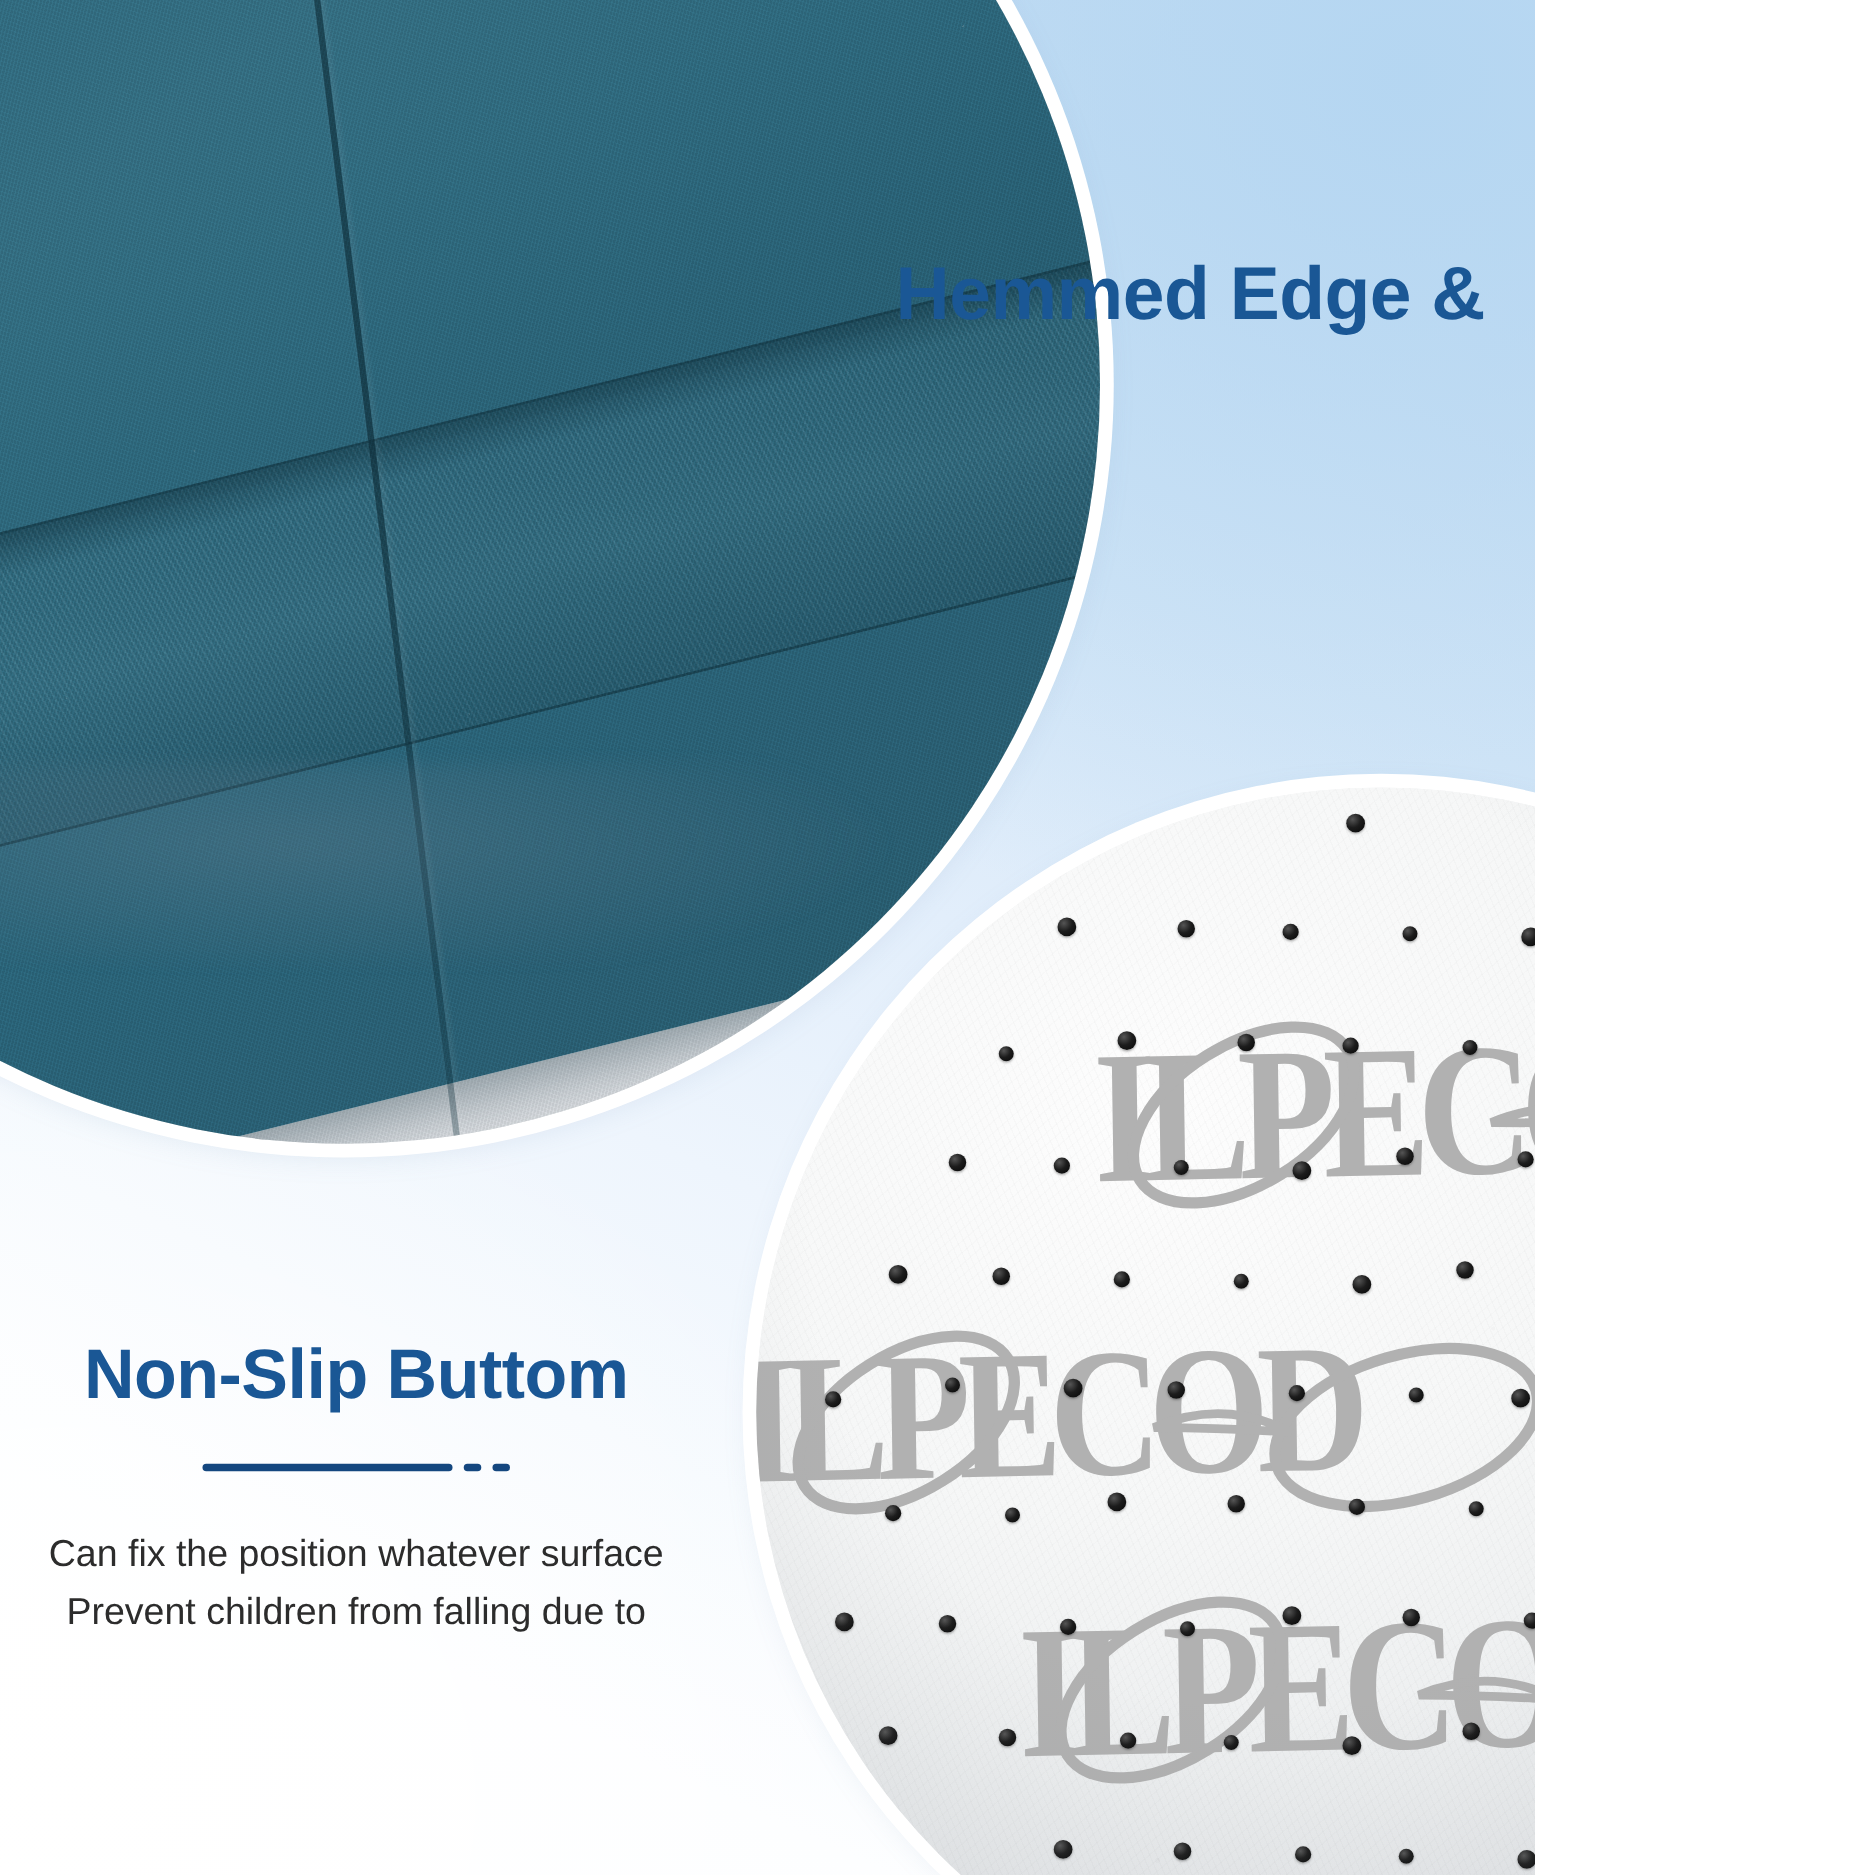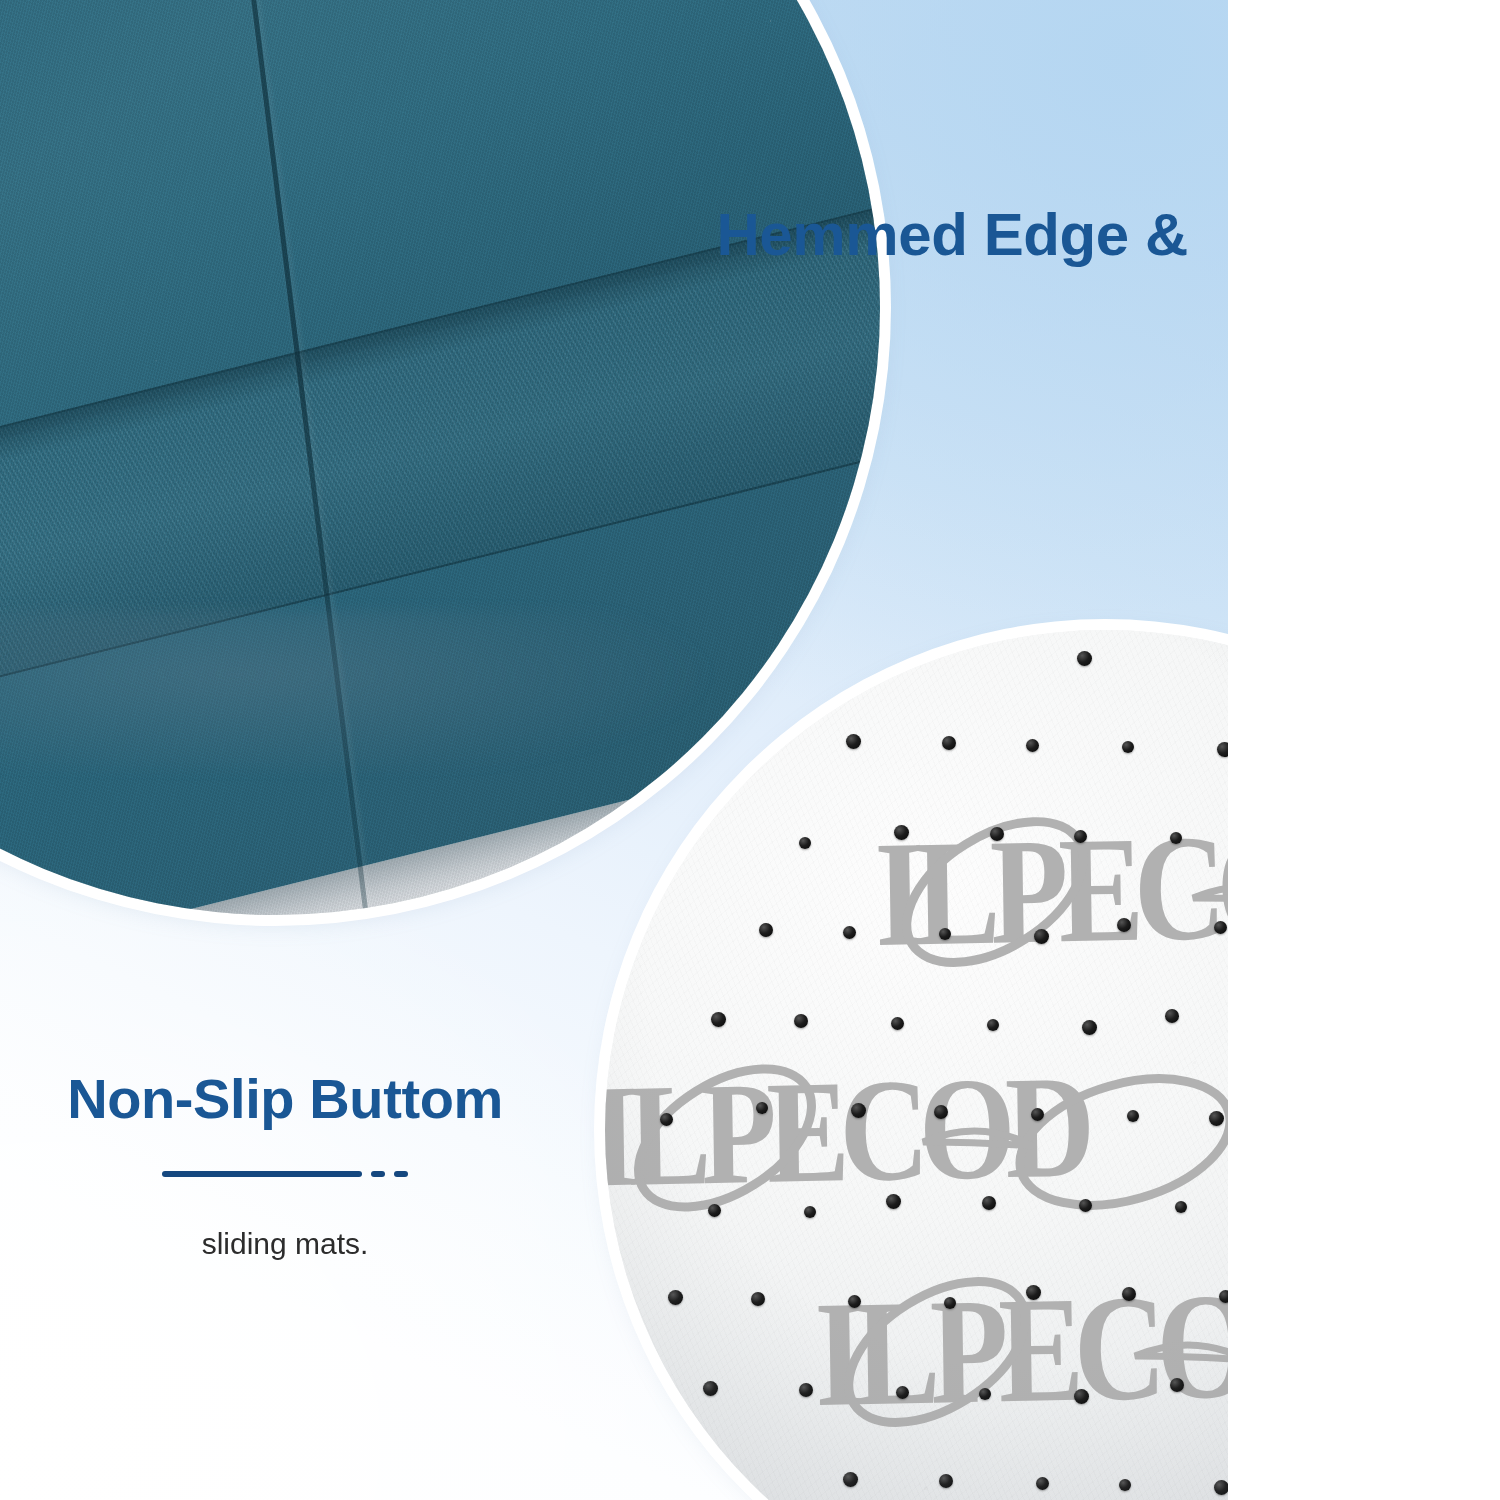--- a/index.html
+++ b/index.html
@@ -390,6 +390,7 @@
     </div>
 
     <div id="body-bottom">
+      <span class="ln">Can fix the position whatever surface</span>
       <span class="ln">sliding mats.</span>
     </div>
   </div>

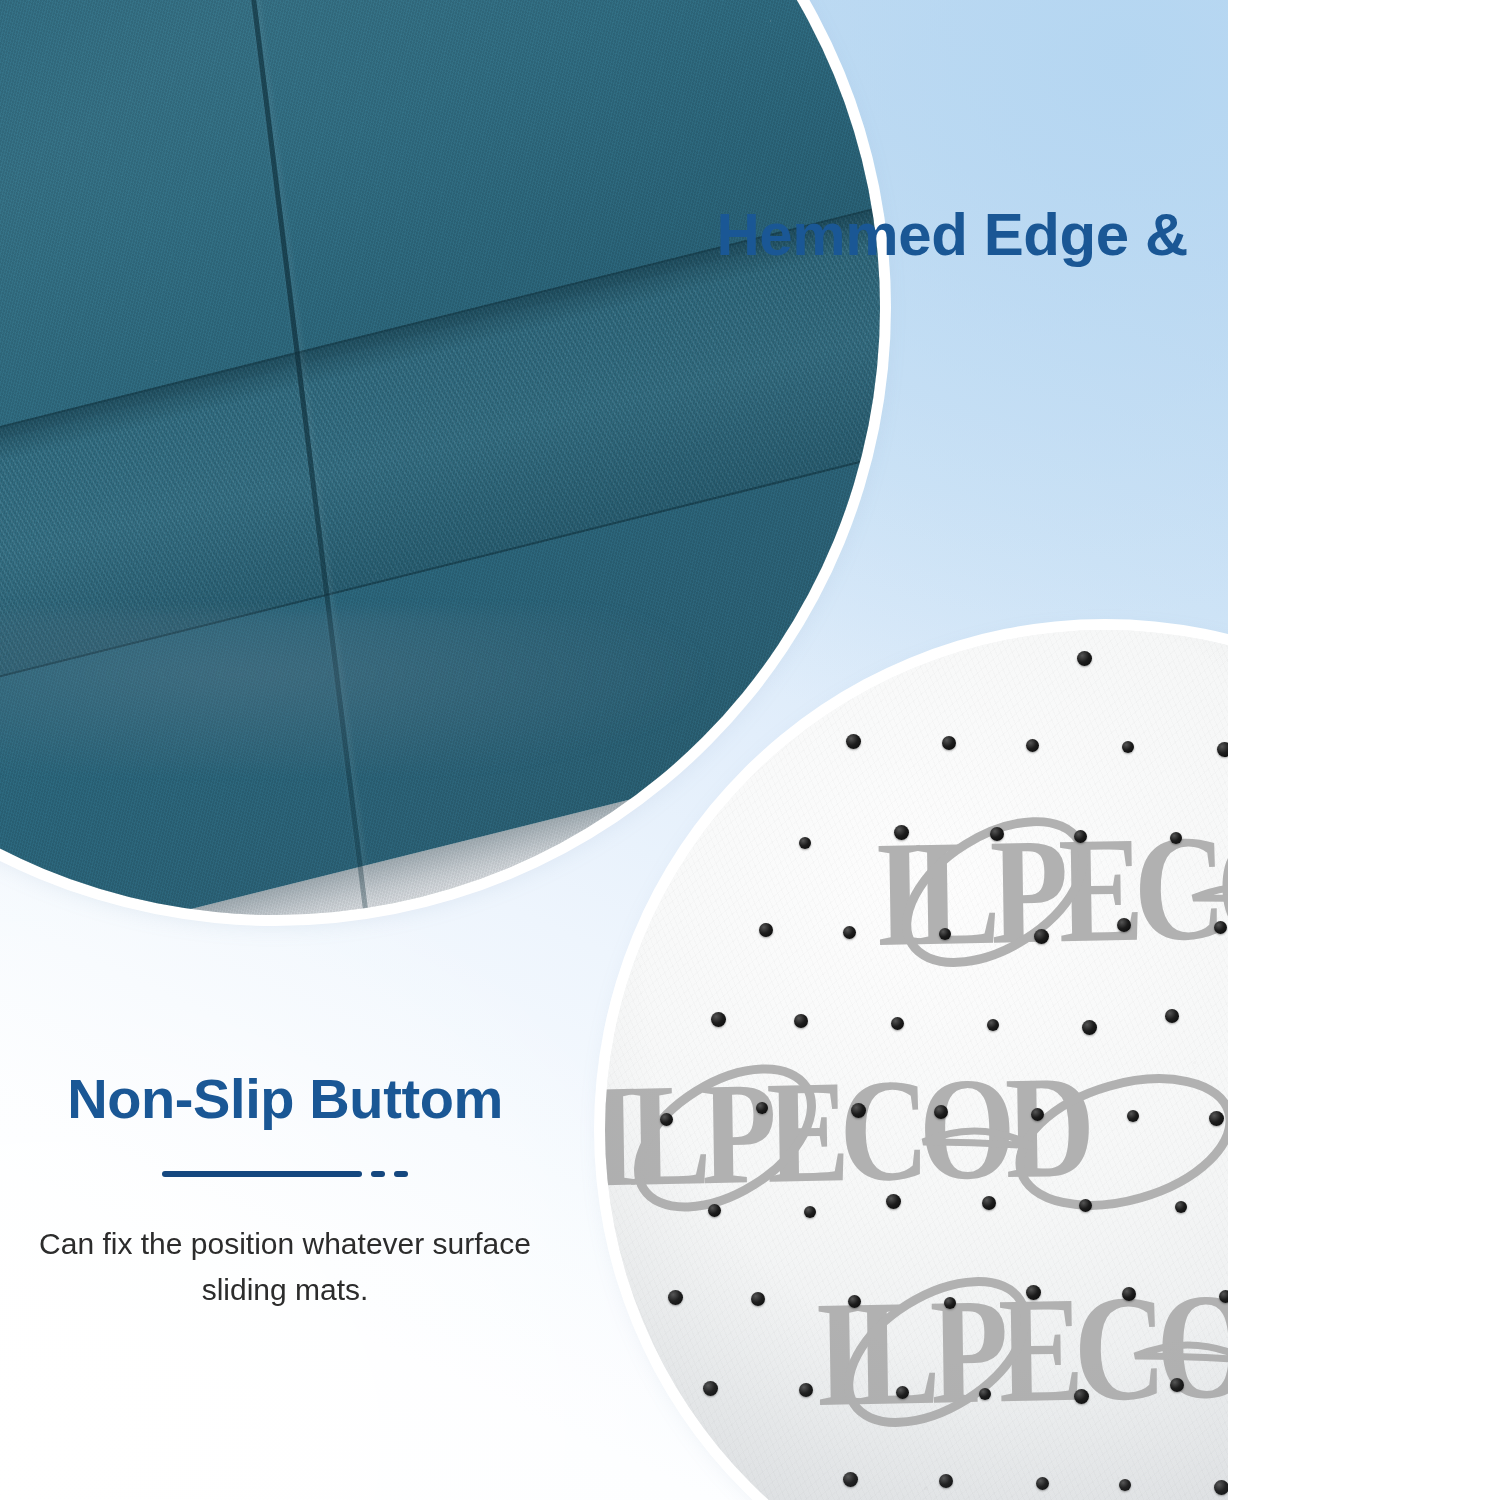--- a/index.html
+++ b/index.html
@@ -391,6 +391,7 @@
 
     <div id="body-bottom">
       <span class="ln">Can fix the position whatever surface</span>
+      <span class="ln">Prevent children from falling due to</span>
       <span class="ln">sliding mats.</span>
     </div>
   </div>

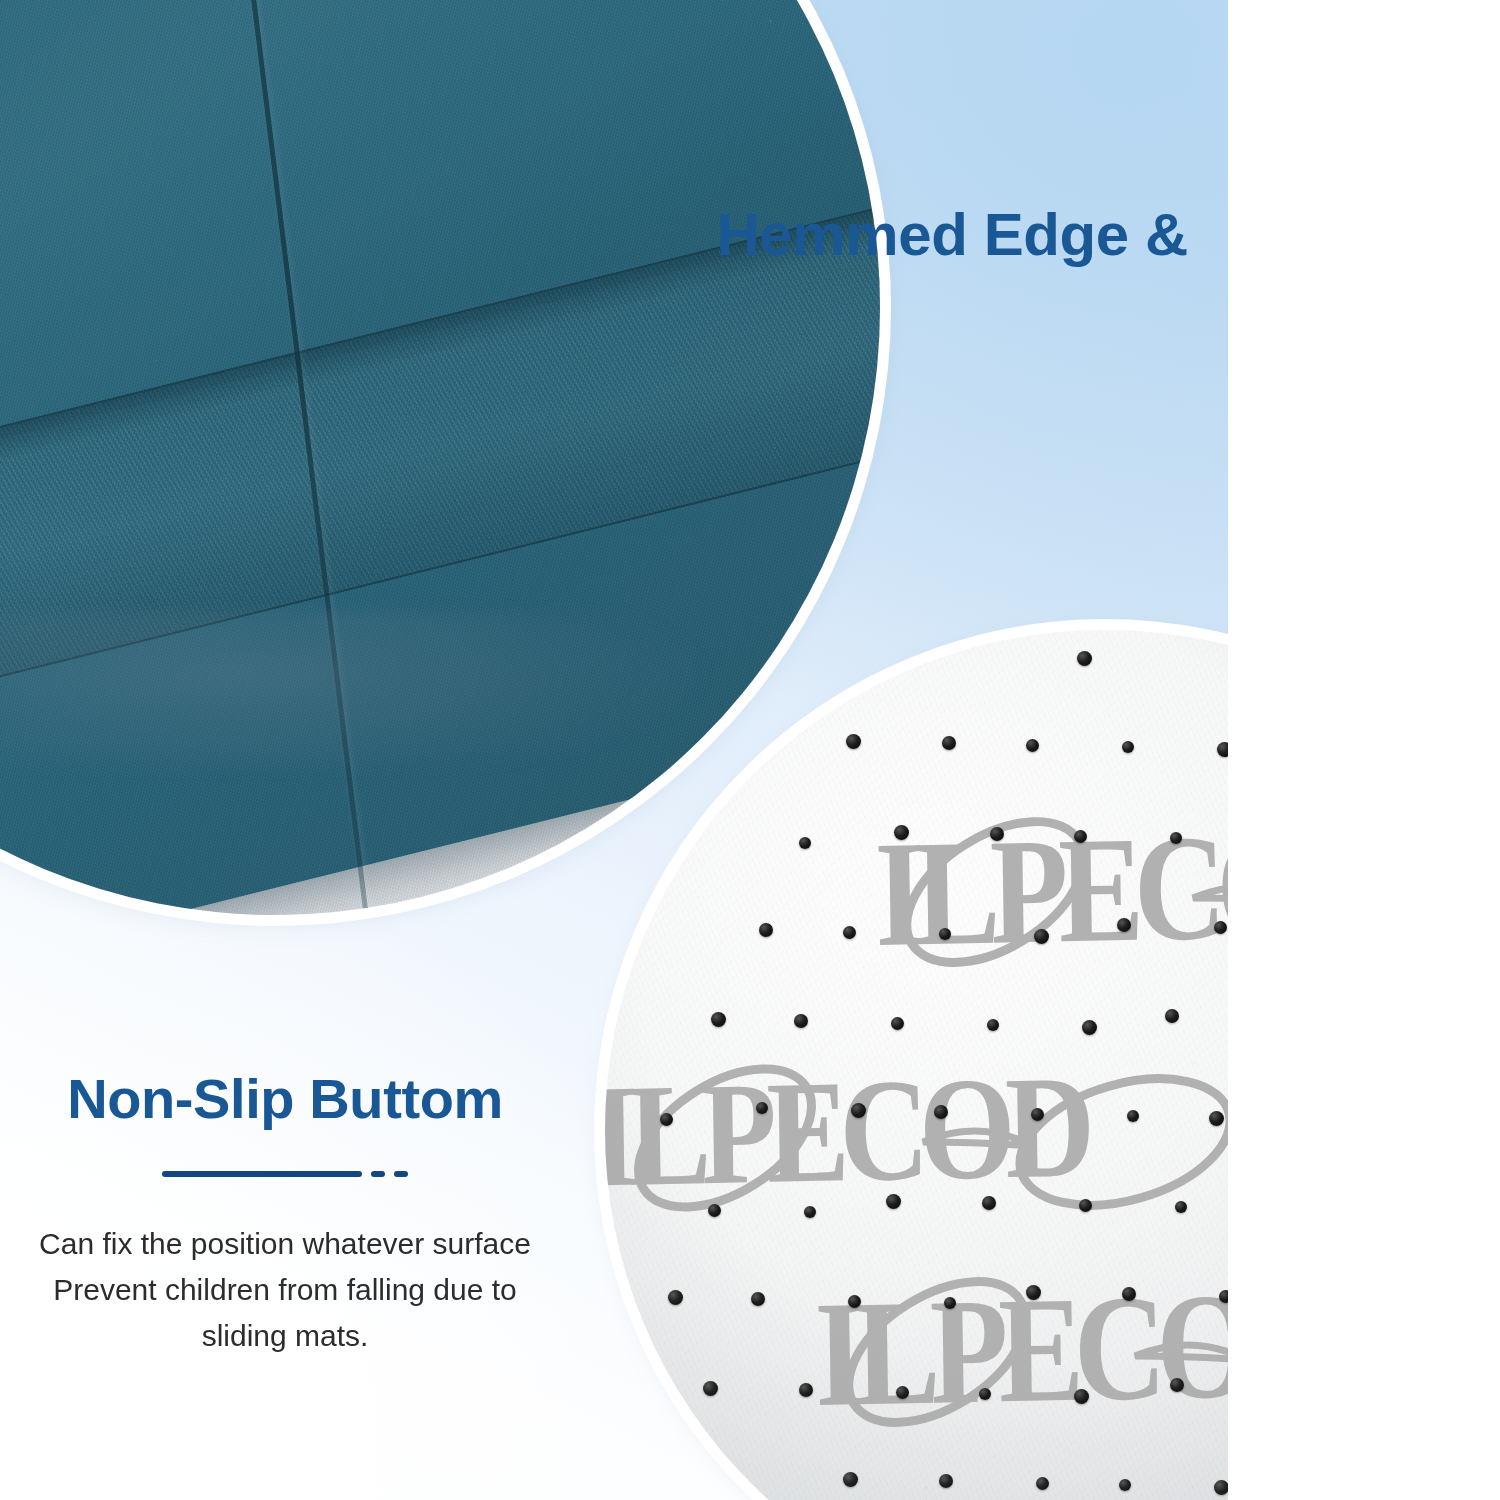--- a/index.html
+++ b/index.html
@@ -392,7 +392,6 @@
     <div id="body-bottom">
       <span class="ln">Can fix the position whatever surface</span>
       <span class="ln">Prevent children from falling due to</span>
-      <span class="ln">sliding mats.</span>
     </div>
   </div>
 

